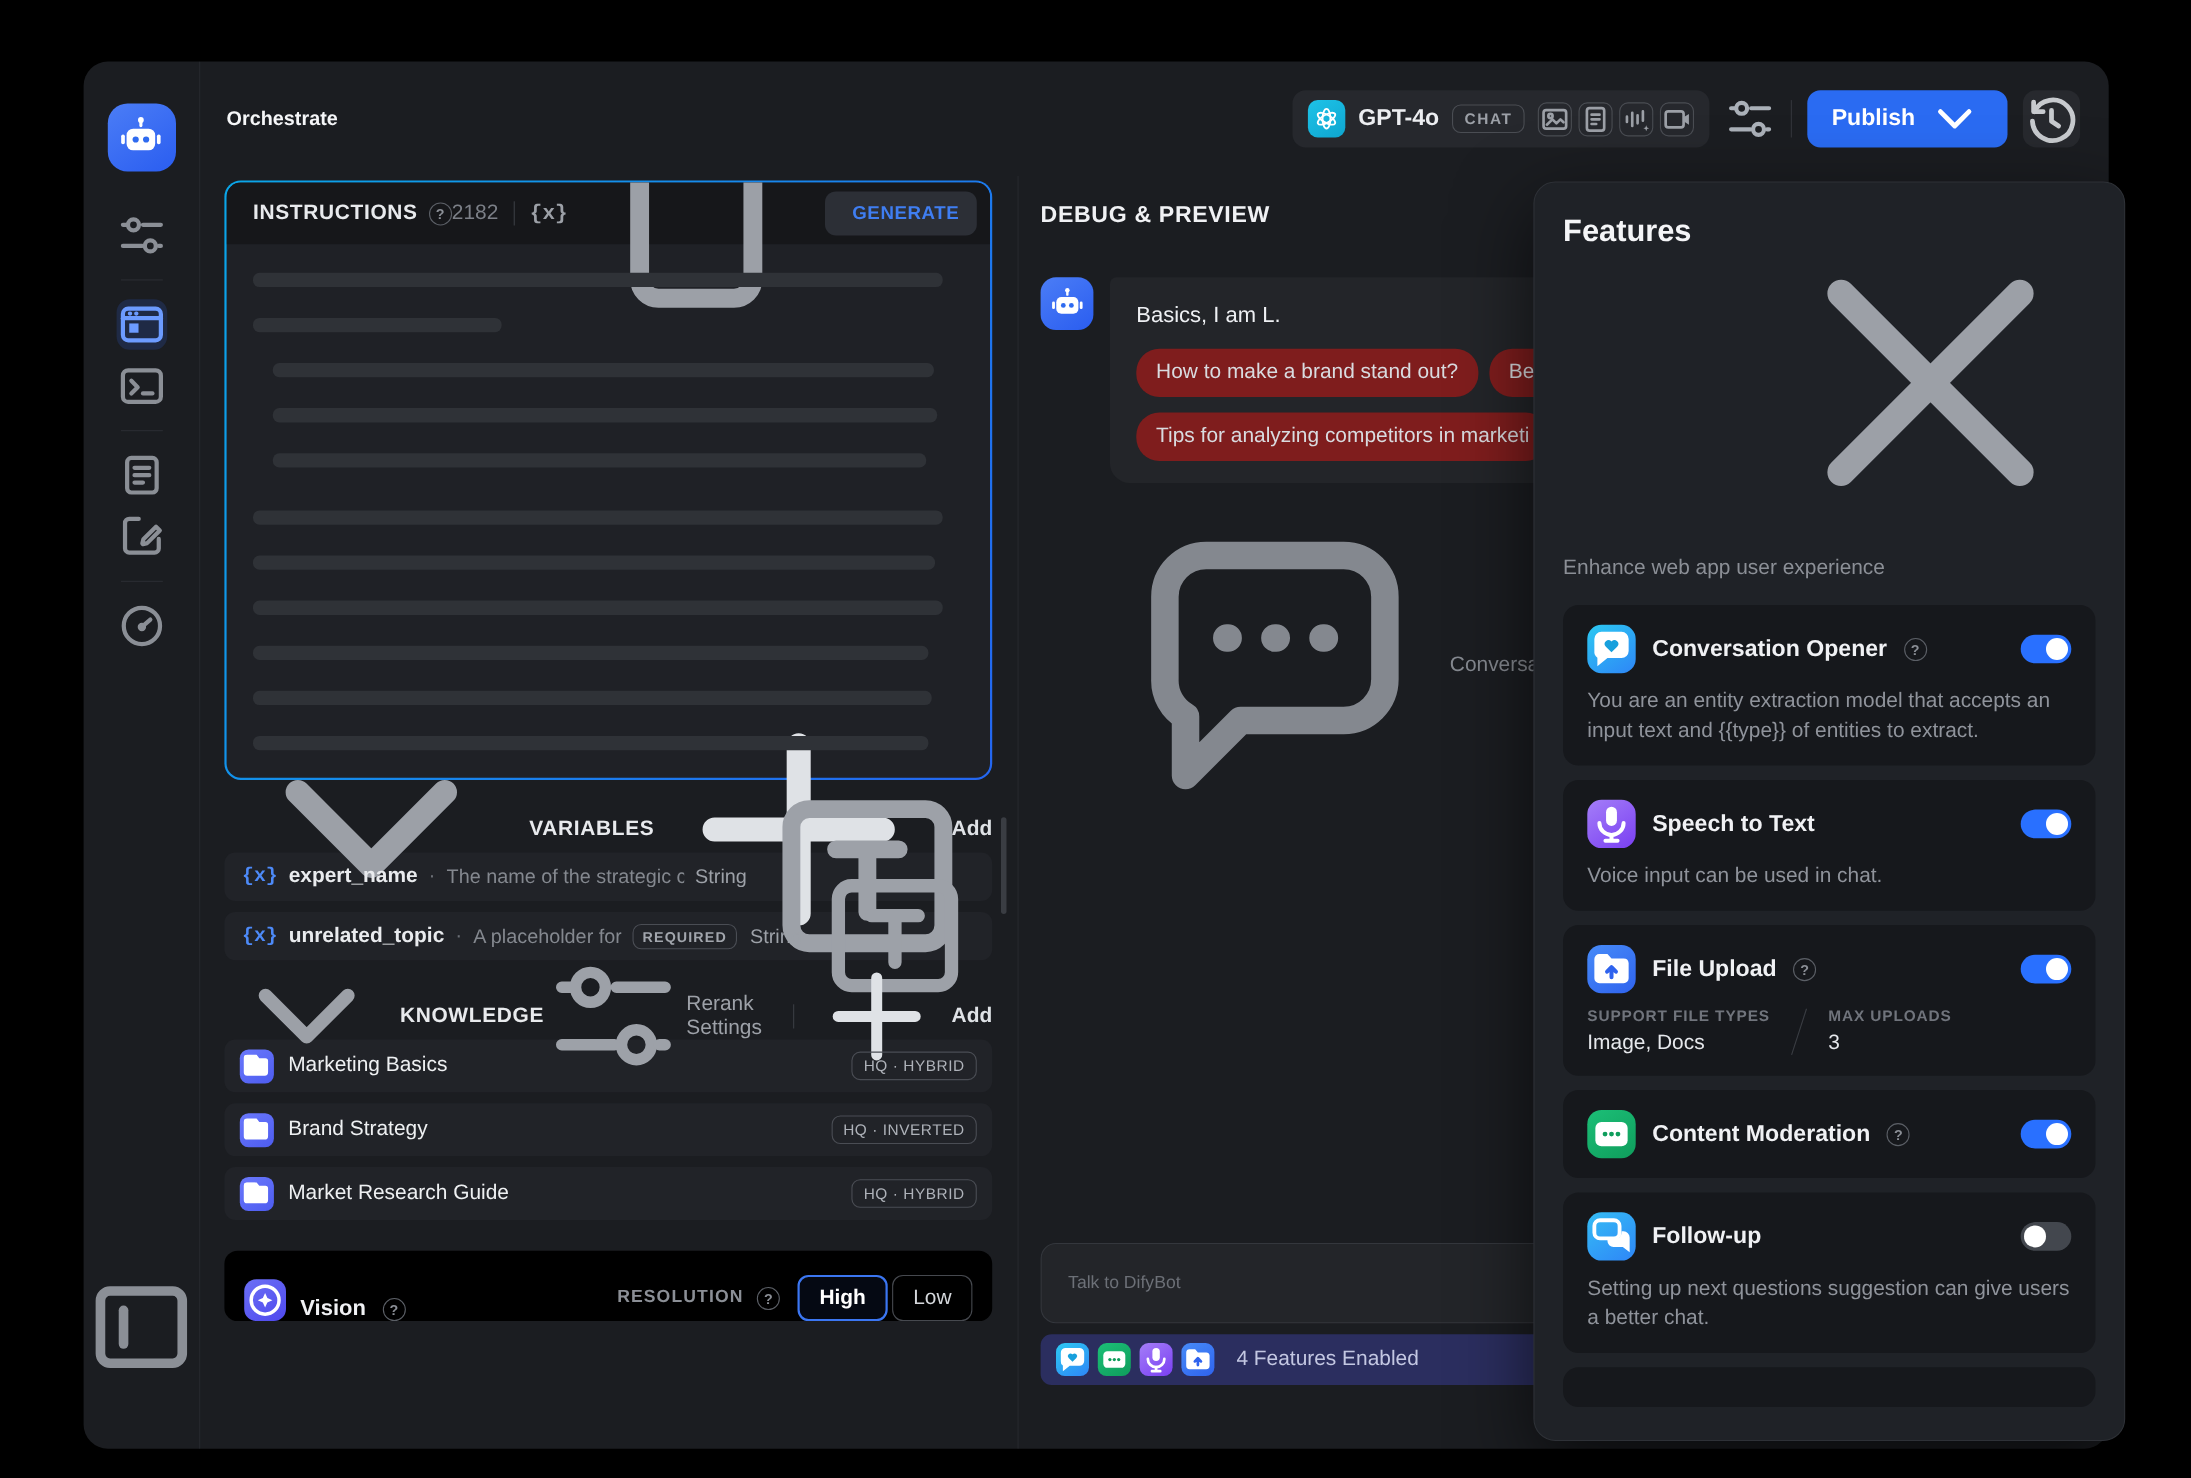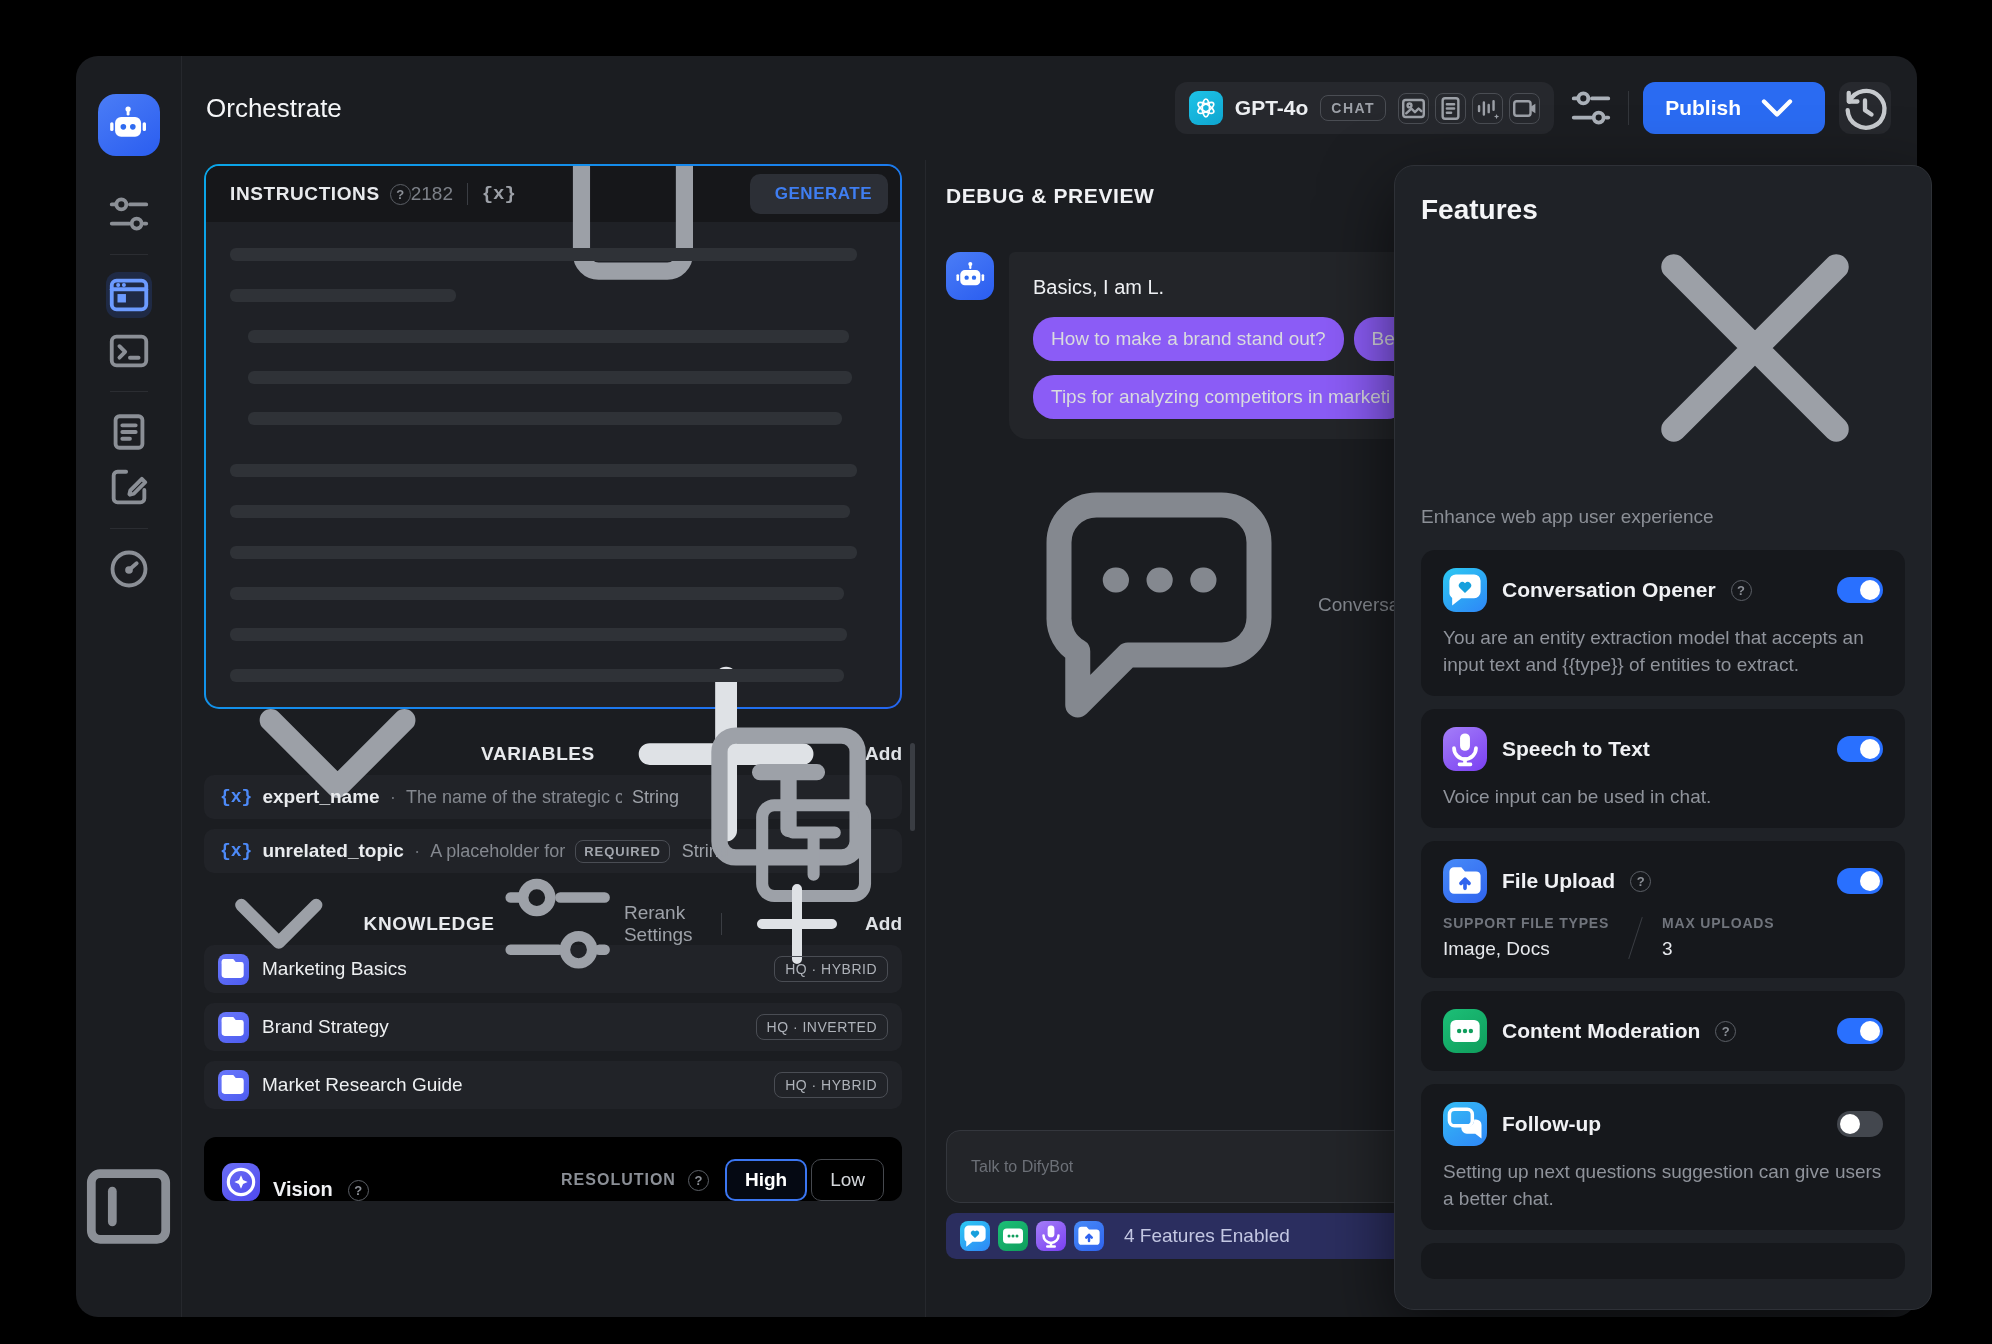--- a/index.html
+++ b/index.html
@@ -25,7 +25,7 @@
   
   .main{flex:1;display:flex;flex-direction:column;min-width:0;}
   .topbar{height:104px;display:flex;align-items:center;padding:0 26px 0 24px;}
-  .title{font-size:26px;font-weight:400;color:#f5f6f8;}
+  .title{font-size:18px;font-weight:700;color:#f5f6f8;}
   .top-right{margin-left:auto;display:flex;align-items:center;gap:14px;}
   .model-sel{display:flex;align-items:center;gap:12px;background:#26282d;border-radius:12px;height:52px;padding:0 14px;}
   .model-logo{width:34px;height:34px;border-radius:9px;background:linear-gradient(145deg,#1ec3e8,#0ea5cf);

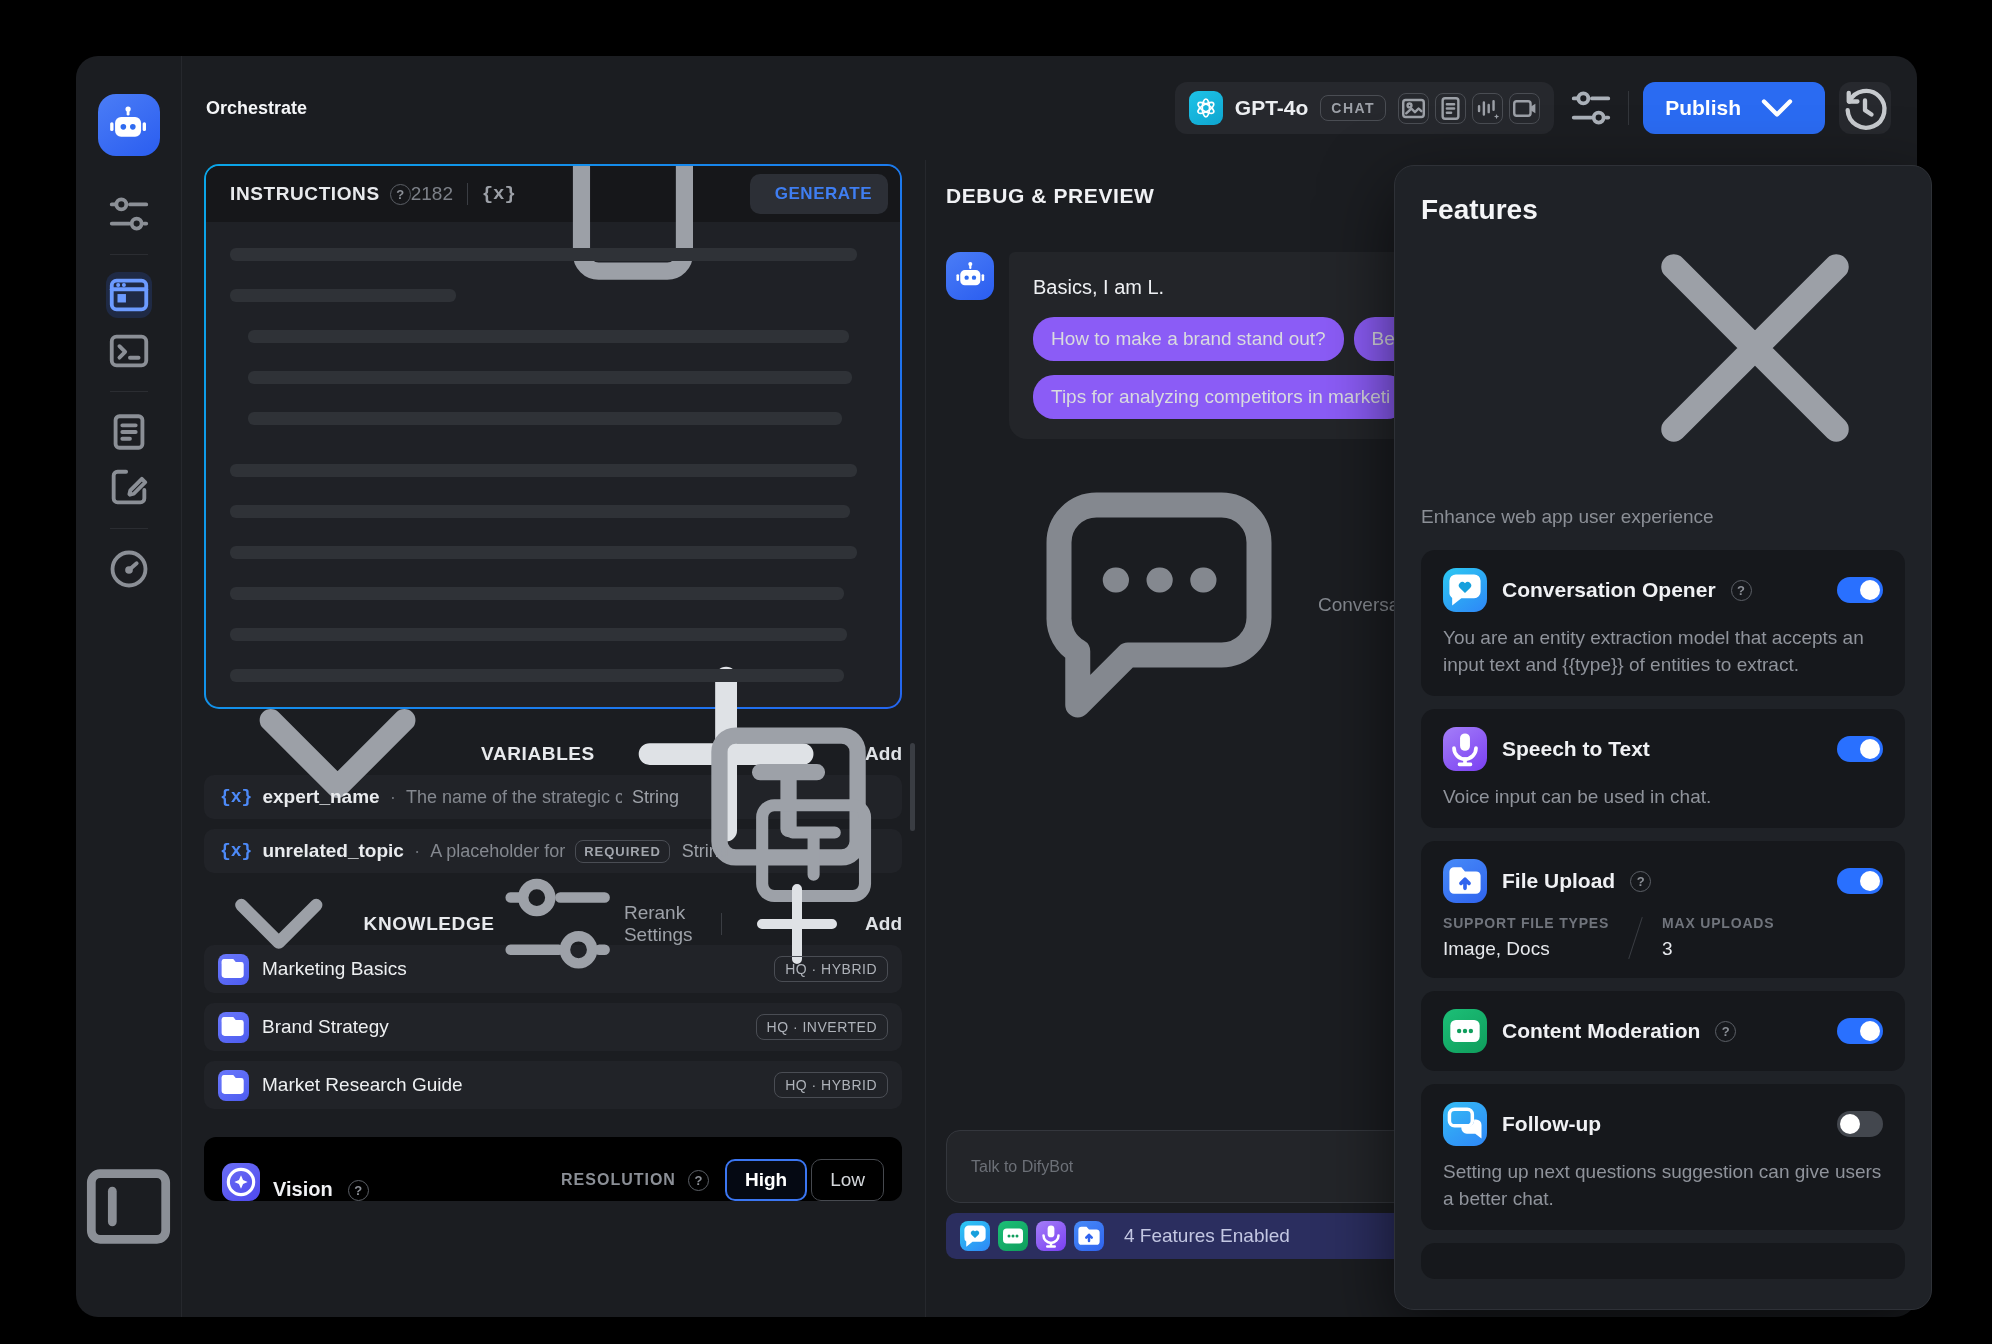--- a/index.html
+++ b/index.html
@@ -125,7 +125,7 @@
   .bubble{margin-left:15px;background:#232529;border-radius:6px 18px 18px 18px;padding:20px 24px;width:600px;}
   .msg-text{font-size:20px;line-height:31px;color:#eef0f3;}
   .chips{display:flex;gap:10px;margin-top:14px;flex-wrap:nowrap;}
-  .chip{background:#8b5cf6;border-radius:21px;height:44px;display:flex;align-items:center;padding:0 18px;
+  .chip{background:#7f1d1d;border-radius:21px;height:44px;display:flex;align-items:center;padding:0 18px;
     font-size:19px;color:#d9dbdf;white-space:nowrap;flex-shrink:0;}
   .opener-row{display:flex;align-items:center;gap:9px;margin:16px 0 0 63px;color:#84888f;}
   .op-icon{display:flex;color:#84888f;}

